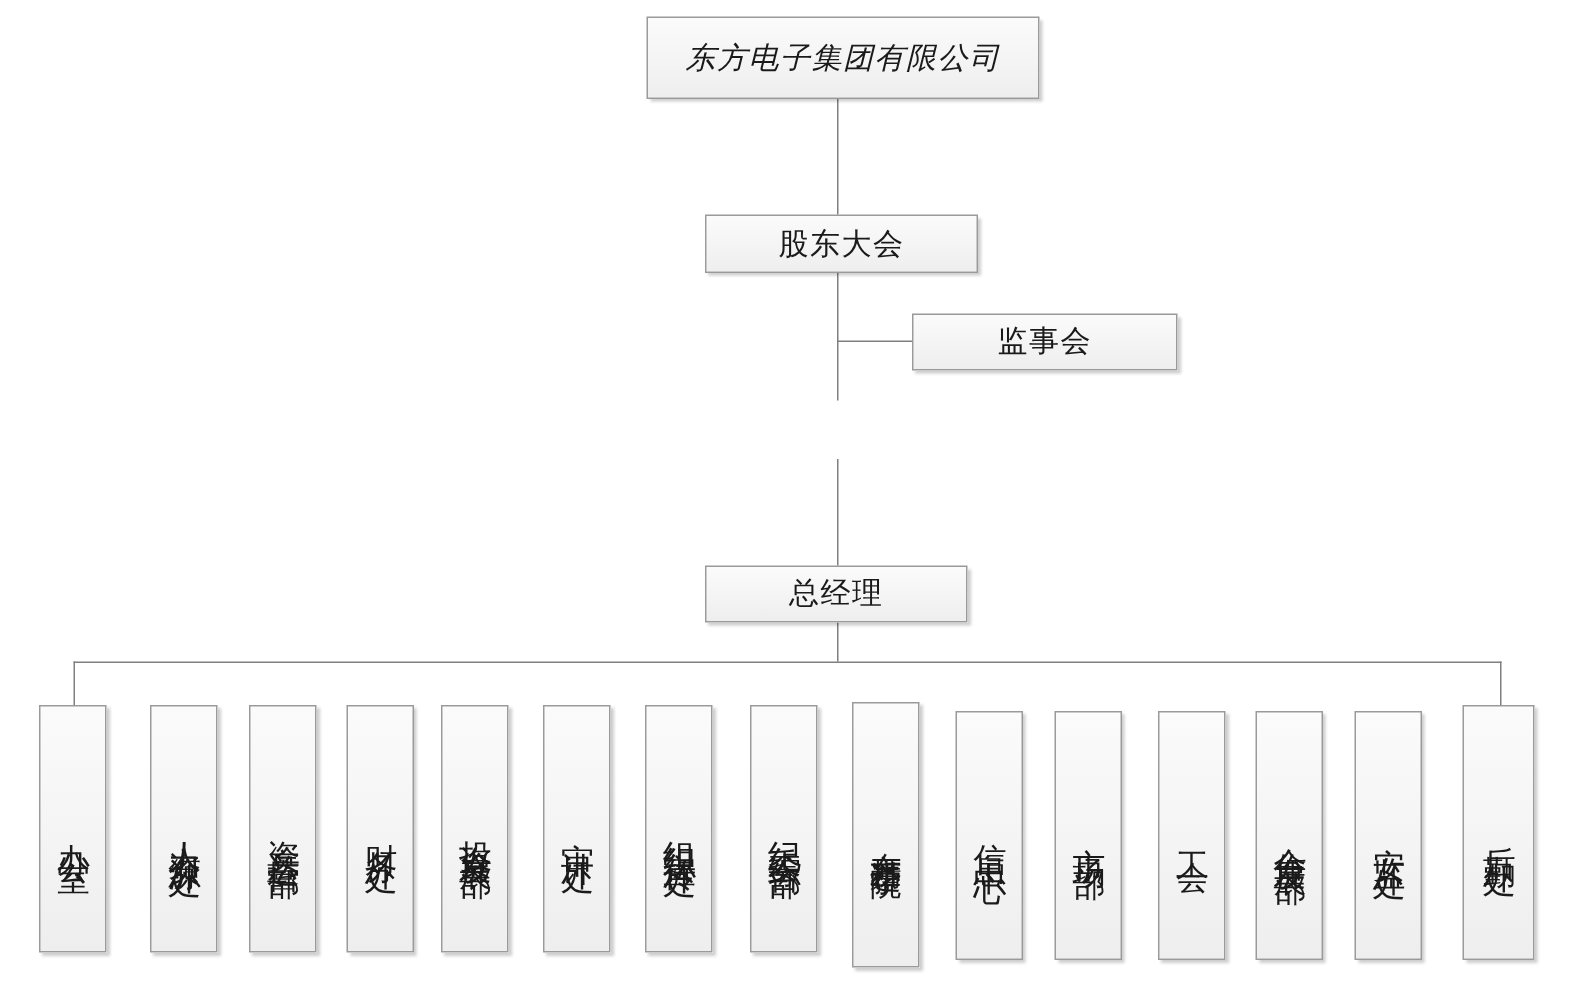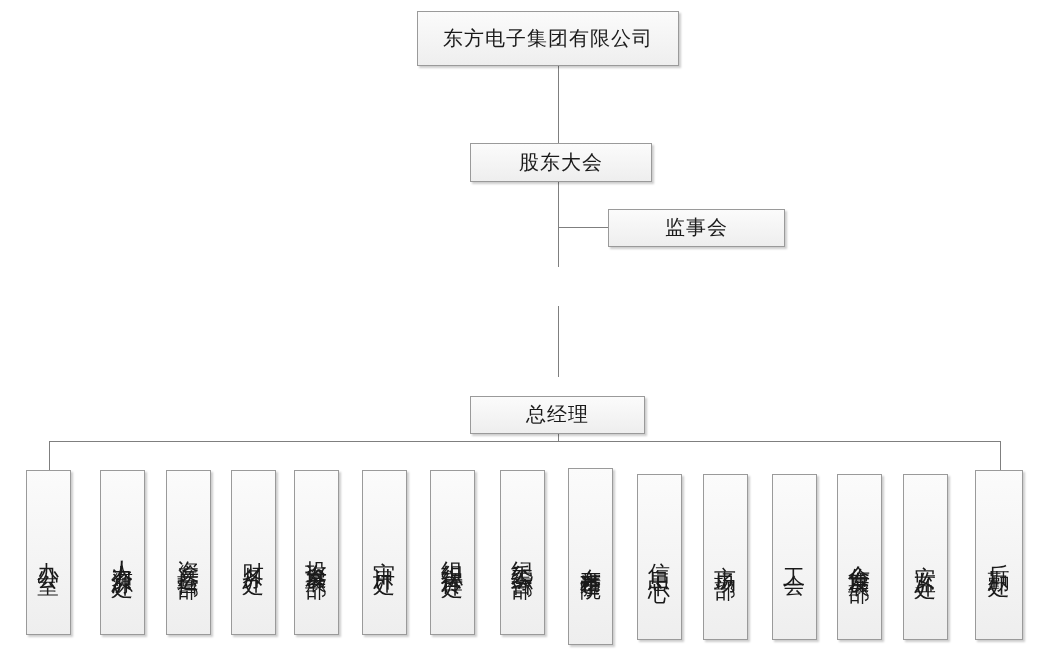--- a/index.html
+++ b/index.html
@@ -81,7 +81,7 @@
       <div class="conn v" style="left: 1000px; top: 441px; height: 29px;"></div>
     </div>
 
-  <div class="node horiz" style="left: 417px; top: 11px; width: 262px; height: 55px;">
+  <div class="node horiz" style="left: 431px; top: 11px; width: 262px; height: 55px; font-style: italic;">
     <span>东方电子集团有限公司</span>
   </div>
   <div class="node horiz" style="left: 470px; top: 143px; width: 182px; height: 39px;">

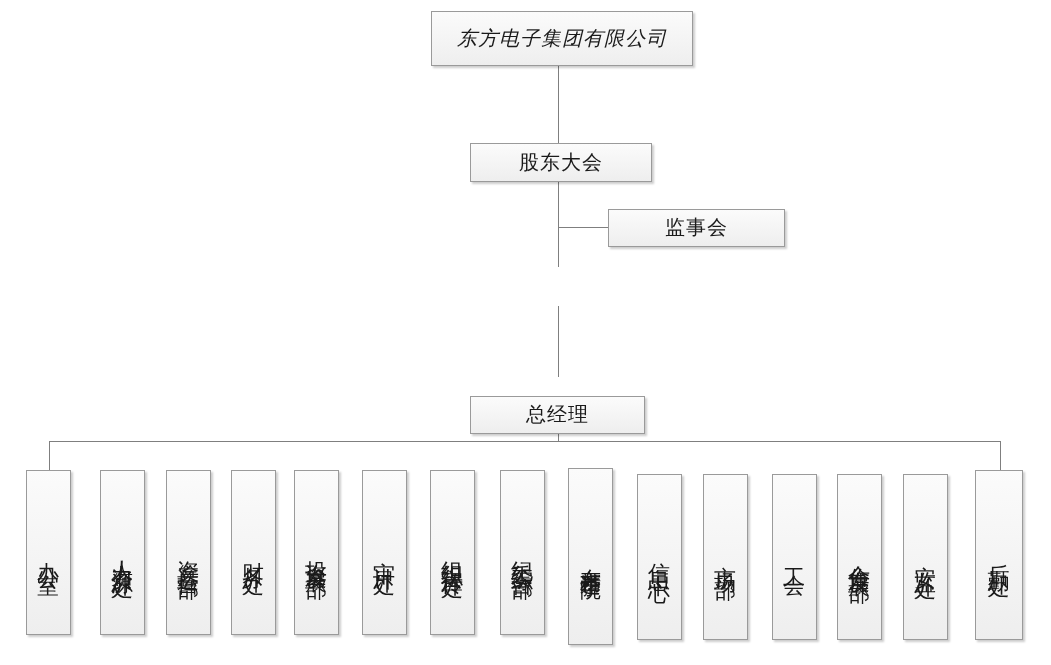--- a/index.html
+++ b/index.html
@@ -90,7 +90,7 @@
   <div class="node horiz" style="left: 608px; top: 209px; width: 177px; height: 38px;">
     <span>监事会</span>
   </div>
-  <div class="node horiz" style="left: 470px; top: 396px; width: 175px; height: 38px;">
+  <div class="node horiz" style="left: 470px; top: 377px; width: 175px; height: 38px;">
     <span>总经理</span>
   </div>
 

